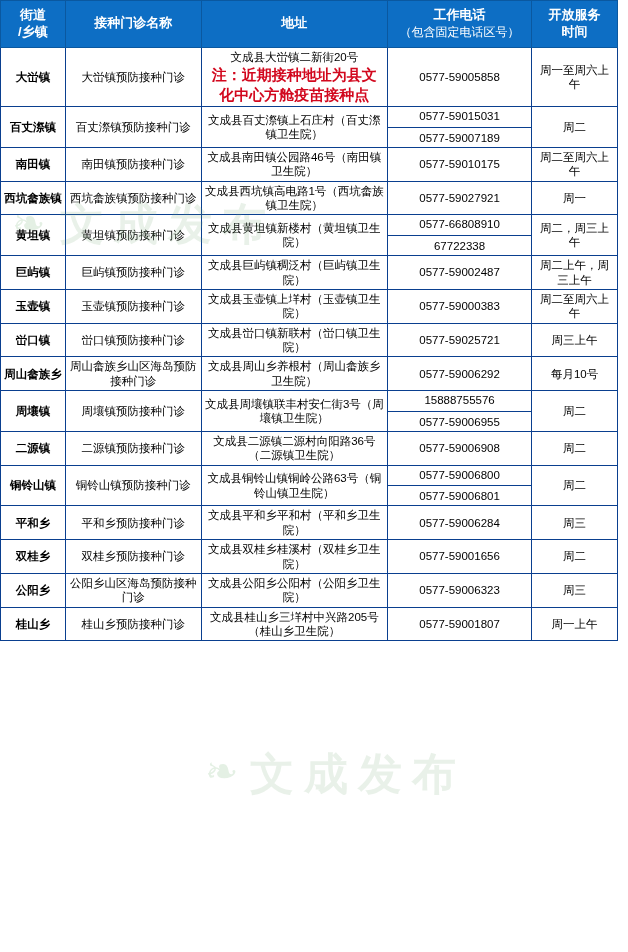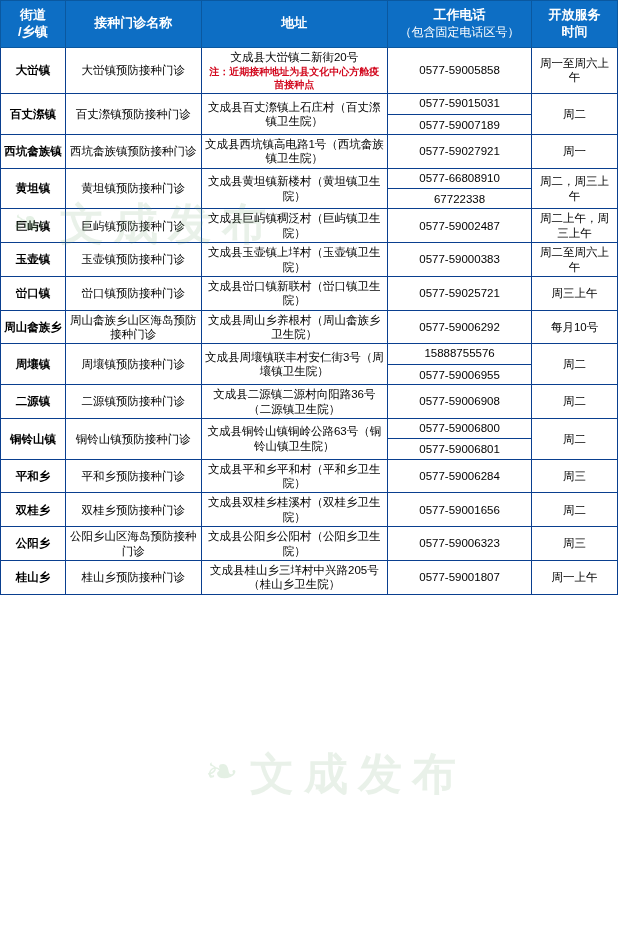--- a/index.html
+++ b/index.html
@@ -85,7 +85,7 @@
     font-weight: bold;
     display: block;
     margin-top: 1px;
-    font-size: 10px;
+    font-size: 15px;
     line-height: 1.3;
   }
   .phone-line { display: block; }

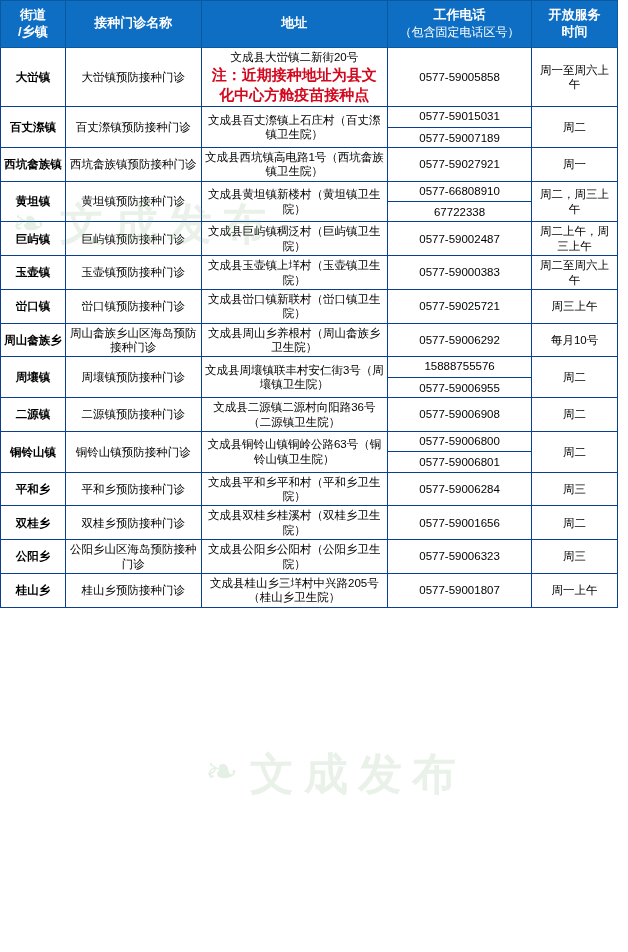--- a/index.html
+++ b/index.html
@@ -162,6 +162,15 @@
         <td class="time">周二</td>
       </tr>
       <tr>
+        <td class="town">南田镇</td>
+        <td class="clinic">南田镇预防接种门诊</td>
+        <td class="addr"><span>文成县南田镇公园路46号（南田镇卫生院）</span></td>
+        <td class="phone">
+          <span class="phone-line">0577-59010175</span>
+        </td>
+        <td class="time">周二至周六上午</td>
+      </tr>
+      <tr>
         <td class="town">西坑畲族镇</td>
         <td class="clinic">西坑畲族镇预防接种门诊</td>
         <td class="addr"><span>文成县西坑镇高电路1号（西坑畲族镇卫生院）</span></td>

